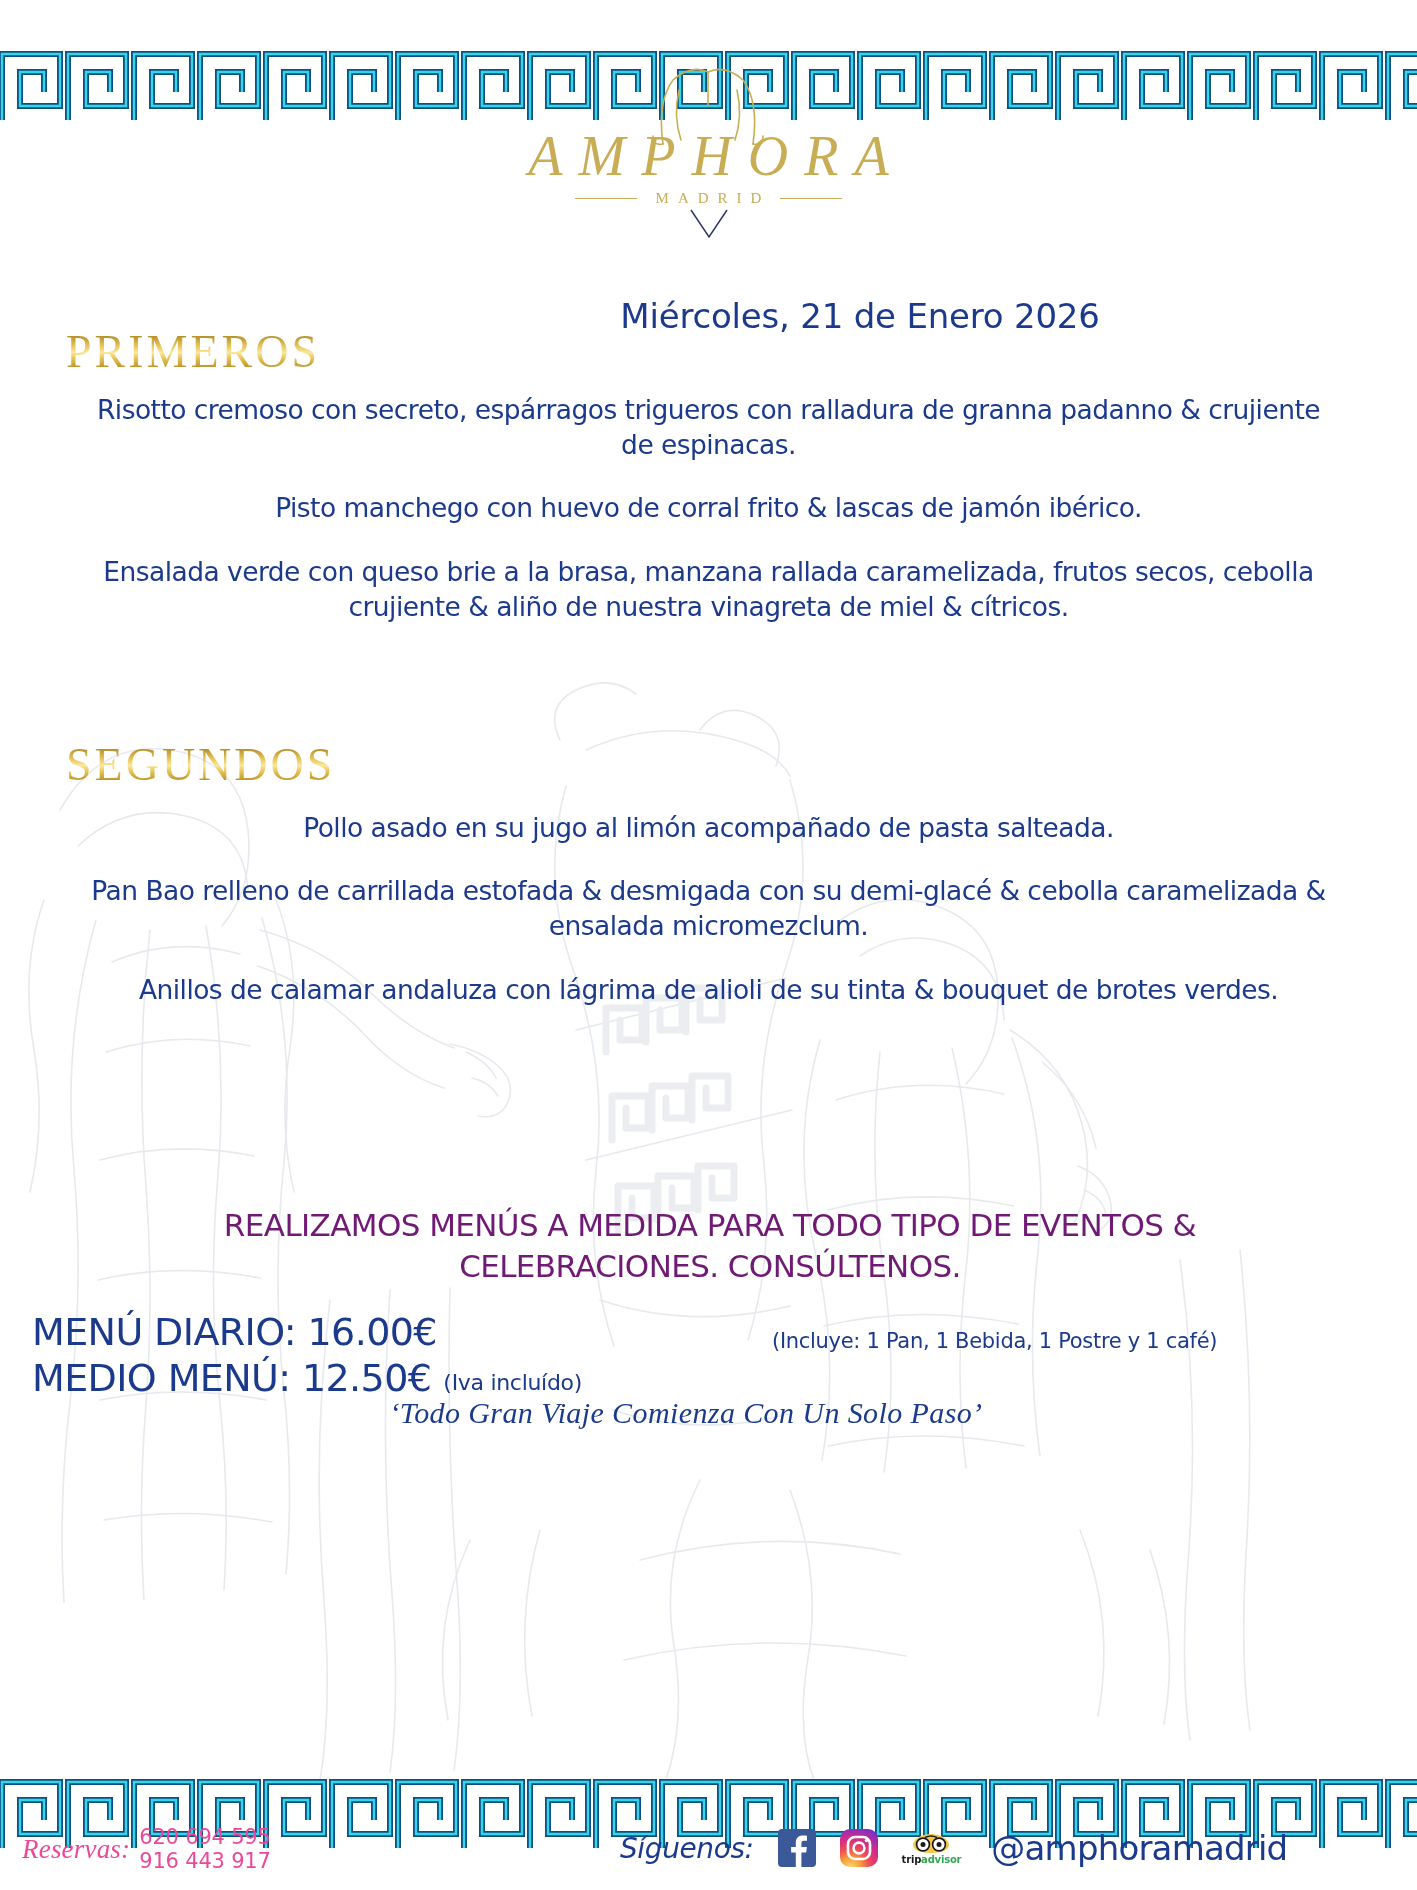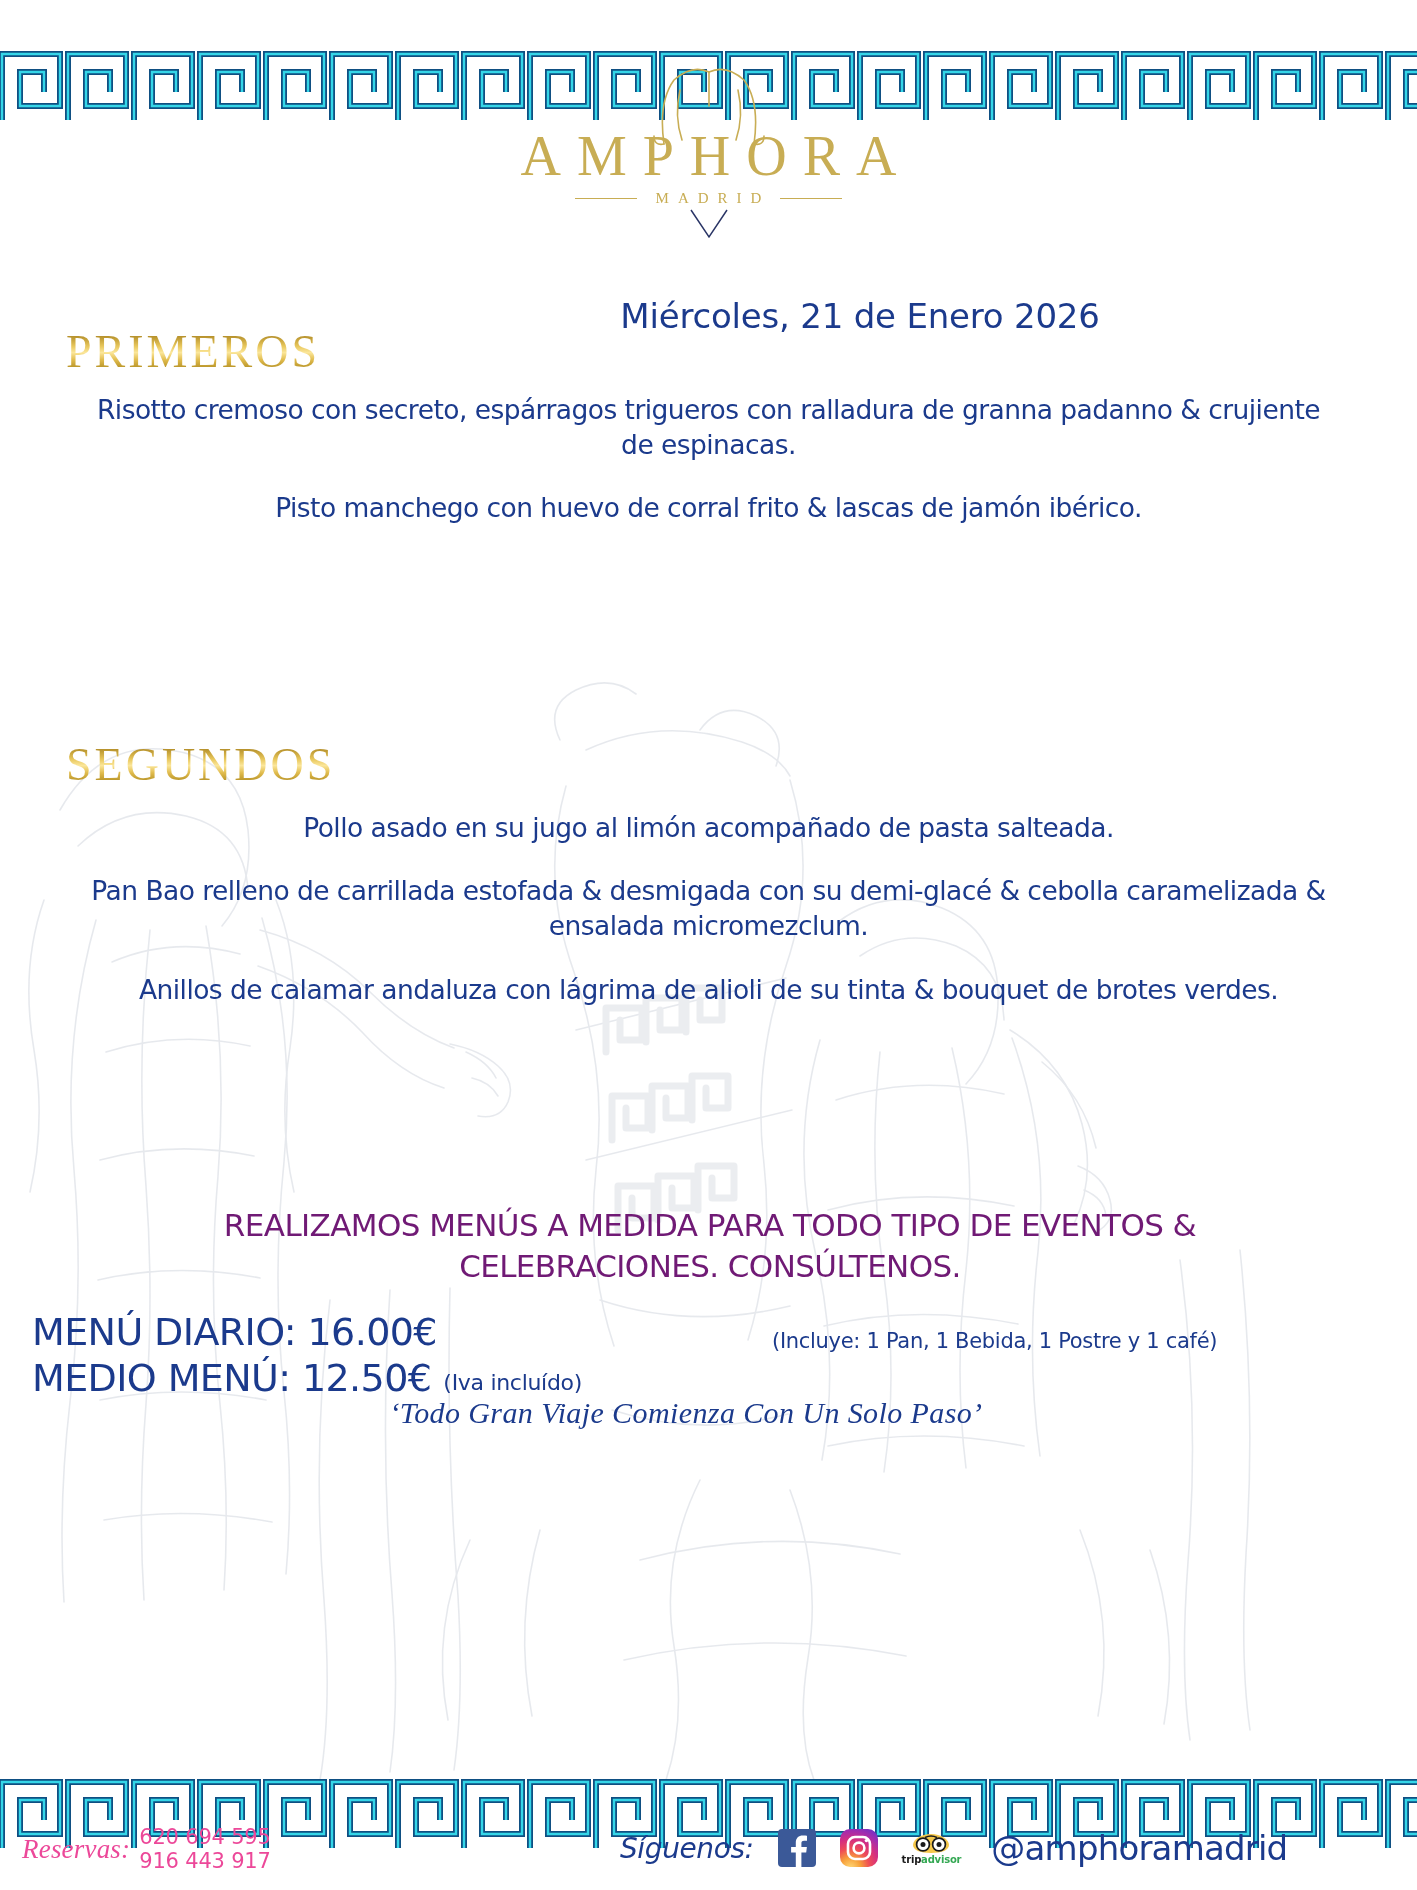--- a/index.html
+++ b/index.html
@@ -52,6 +52,7 @@
     position: relative;
     display: inline-block;
     line-height: 1;
+    font-style: italic;
   }
   .amphora-vessel {
     position: absolute;

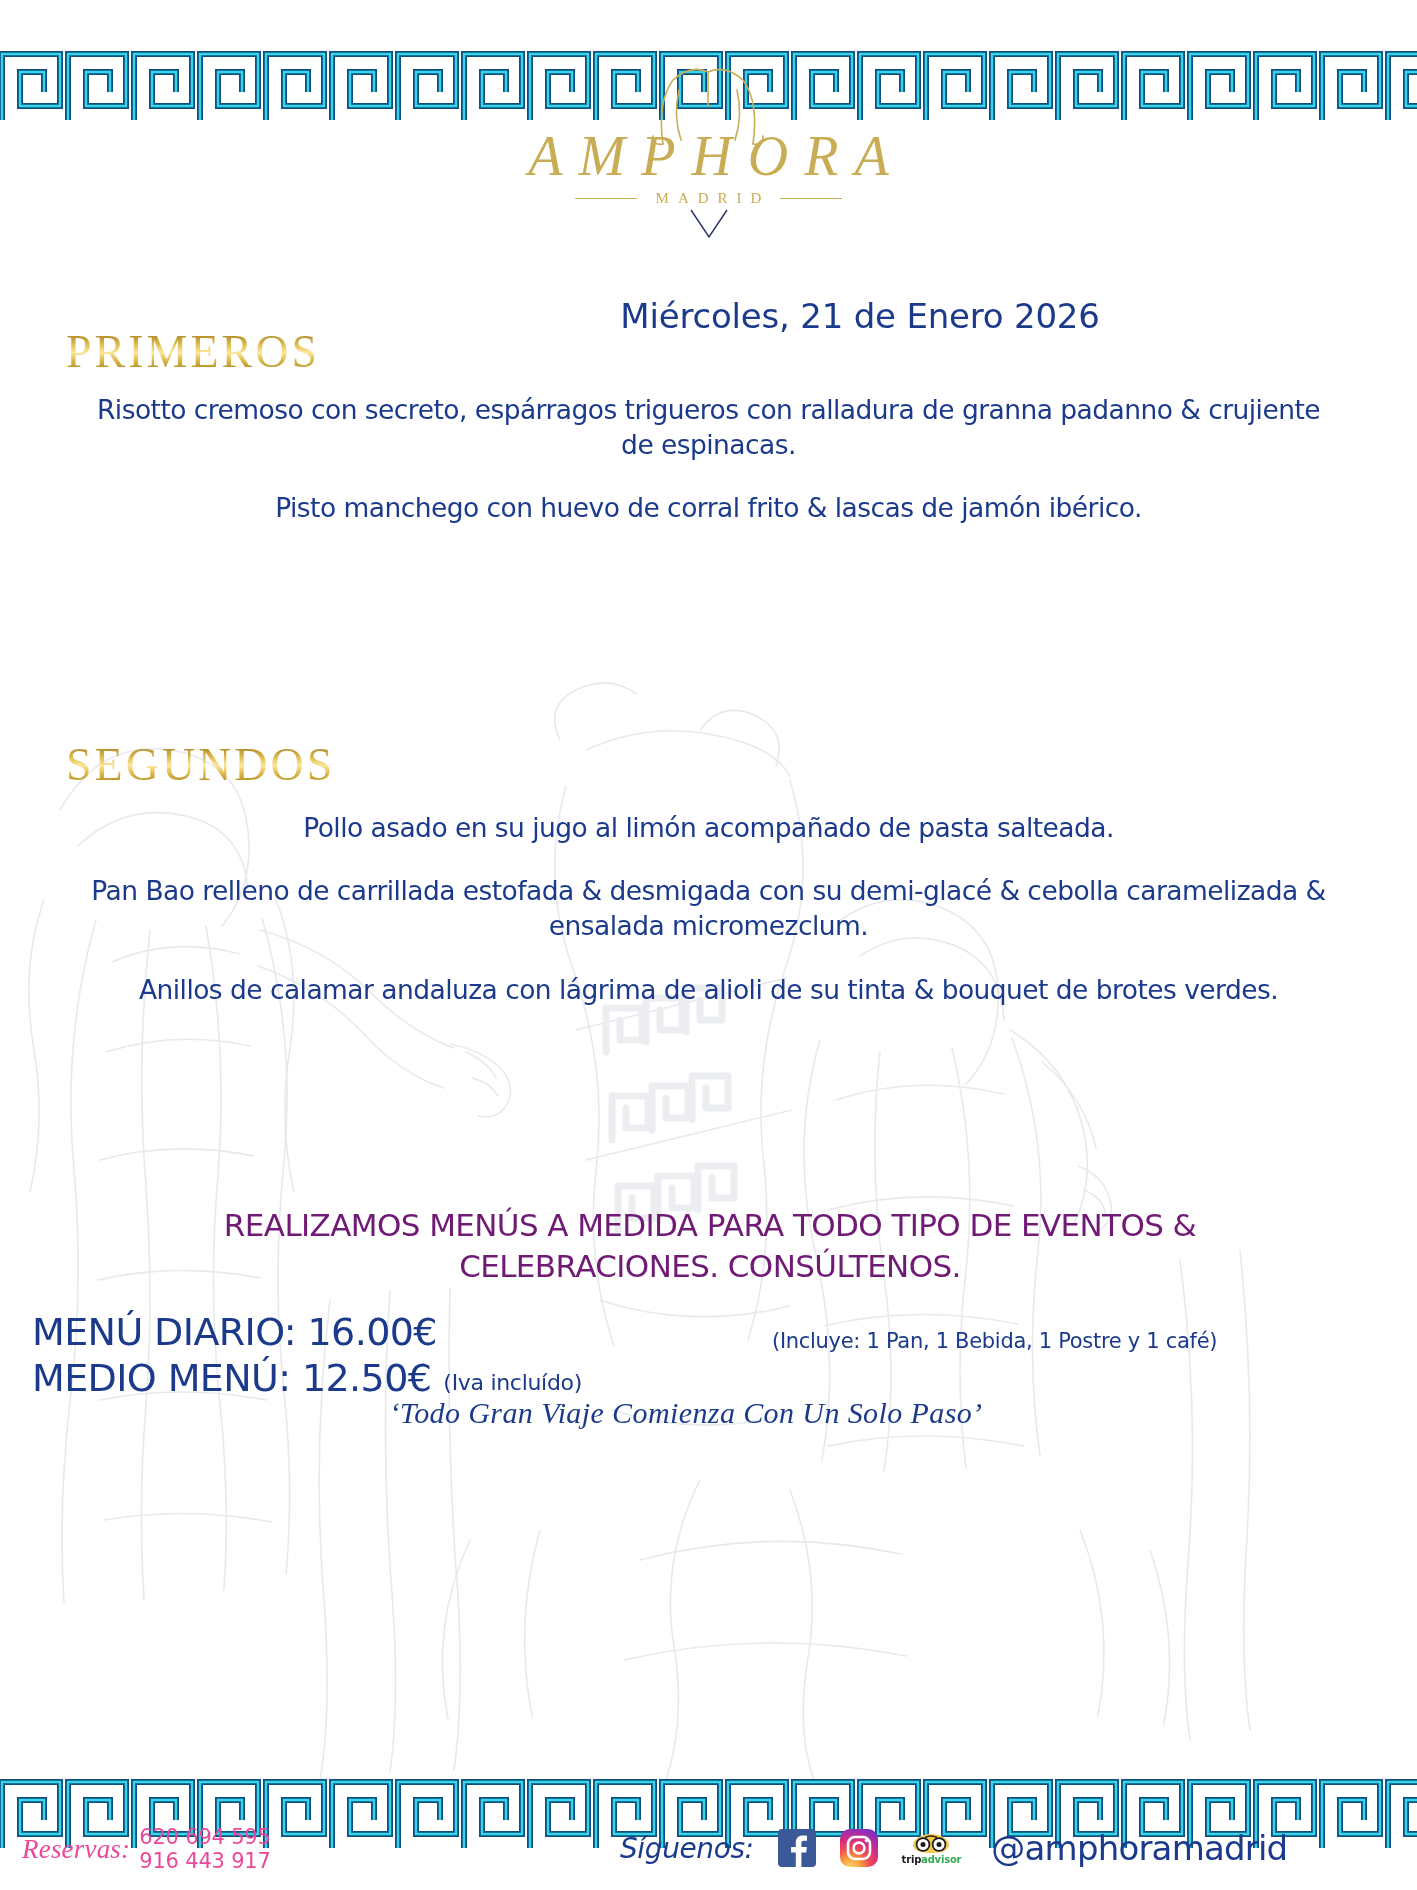--- a/index.html
+++ b/index.html
@@ -438,6 +438,7 @@
 <div class="dish-col primeros-list">
   <p class="dish">Risotto cremoso con secreto, espárragos trigueros con ralladura de granna padanno &amp; crujiente de espinacas.</p>
   <p class="dish">Pisto manchego con huevo de corral frito &amp; lascas de jamón ibérico.</p>
+  <p class="dish">Ensalada verde con queso brie a la brasa, manzana rallada caramelizada, frutos secos, cebolla crujiente &amp; aliño de nuestra vinagreta de miel &amp; cítricos.</p>
 </div>
 
 <div class="section-head segundos">SEGUNDOS</div>

